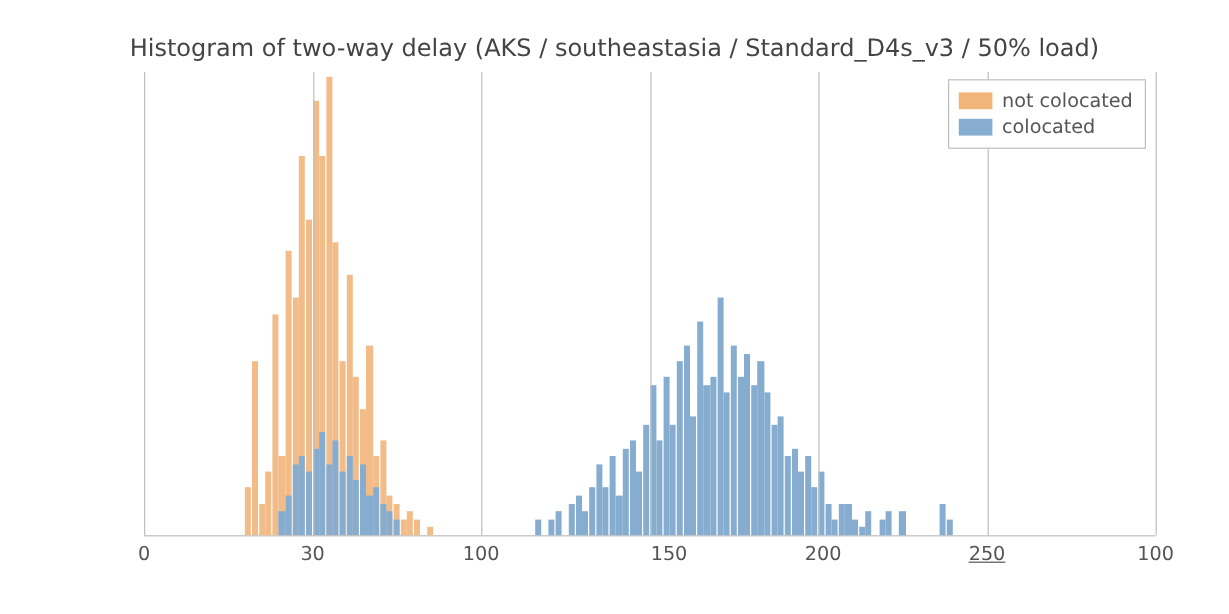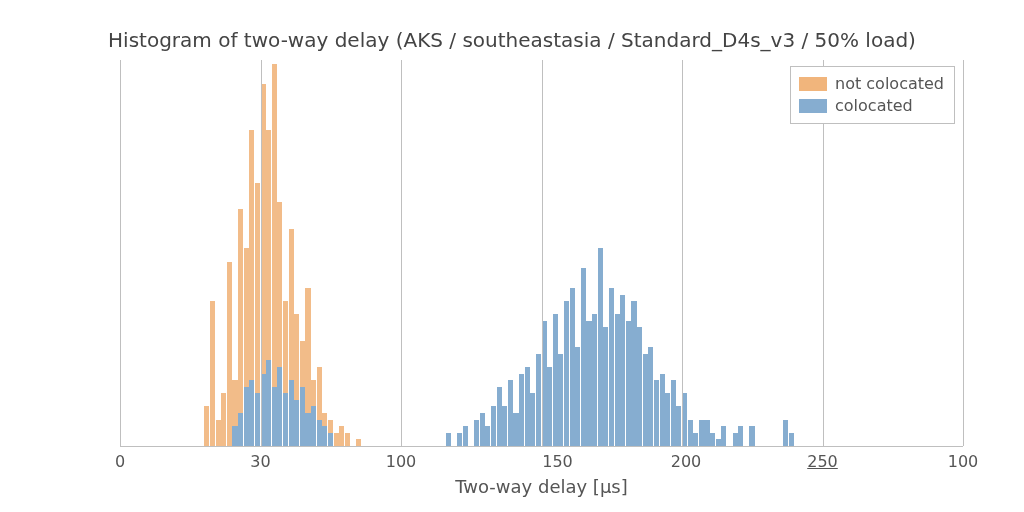--- a/index.html
+++ b/index.html
@@ -216,7 +216,6 @@
         <div class="grid-line" style="left: 843px;"></div>
       </div>
 
-    <div class="x-axis-label">Two-way delay [μs]</div>
 
     <div class="legend">
       <div class="legend-row">

